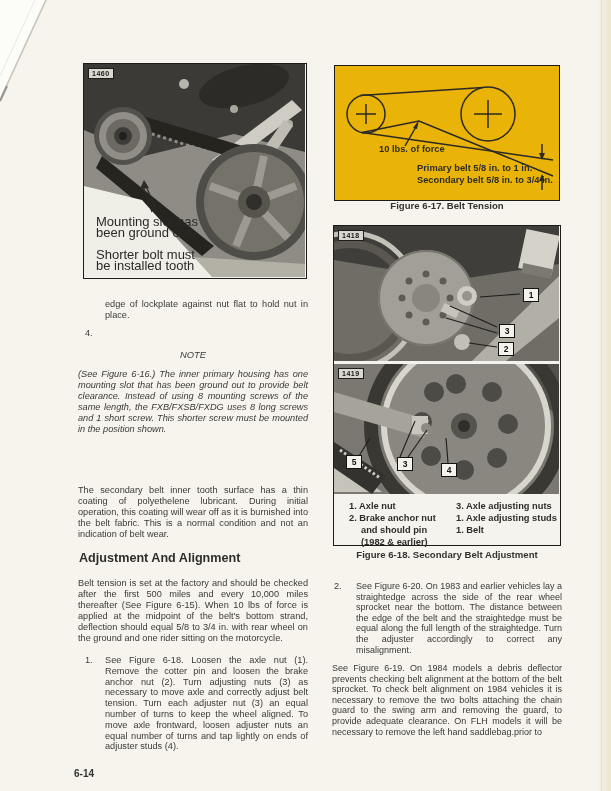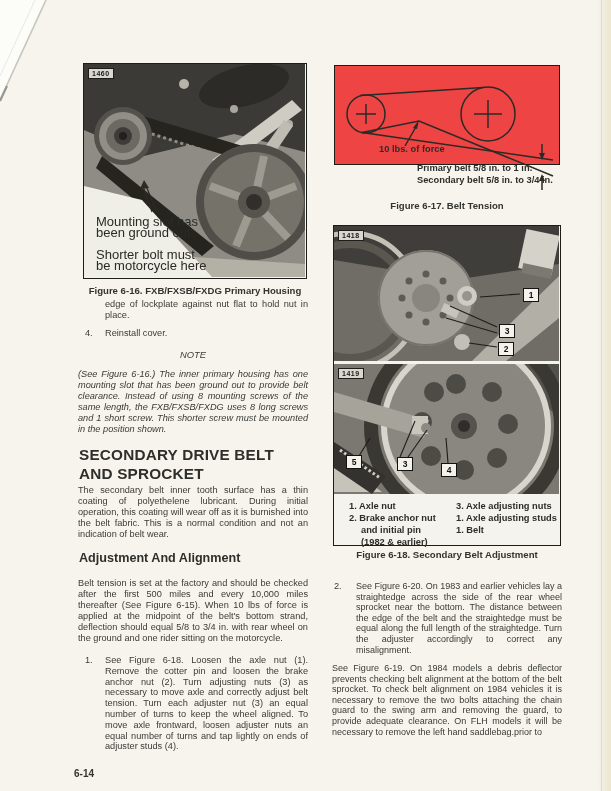--- a/index.html
+++ b/index.html
@@ -120,7 +120,7 @@
 
   <div class="abs pagenum" style="left:74px;top:744px;margin-top:24px;">6-14</div>
 
-  <div class="figbox" style="left:334px;top:65px;width:226px;height:100px;background:#ef4444;">
+  <div class="figbox" style="left:334px;top:65px;width:226px;height:136px;background:#eab308;">
     <svg width="223" height="125" viewBox="0 0 223 125">
       <g stroke="#2b2a27" stroke-width="1.5" fill="none">
         <circle cx="31" cy="48" r="19"></circle>

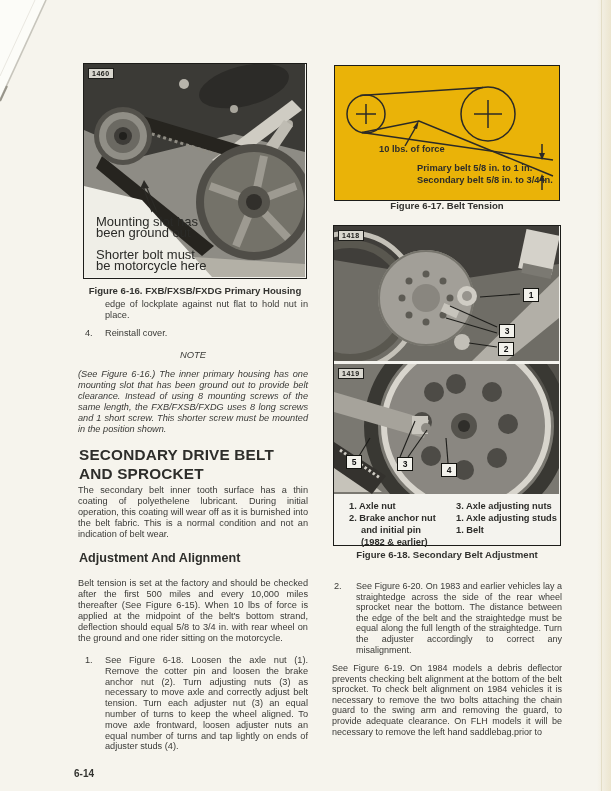--- a/index.html
+++ b/index.html
@@ -91,7 +91,7 @@
     </div>
     <div class="co-text" style="left:12px;top:185px;width:120px;">
       <span>Shorter bolt must</span><br>
-      <span>be motorcycle here</span>
+      <span>be installed tooth</span>
     </div>
   </div>
   <div class="abs caption" style="left:83px;top:285px;width:224px;">Figure 6-16. FXB/FXSB/FXDG Primary Housing</div>

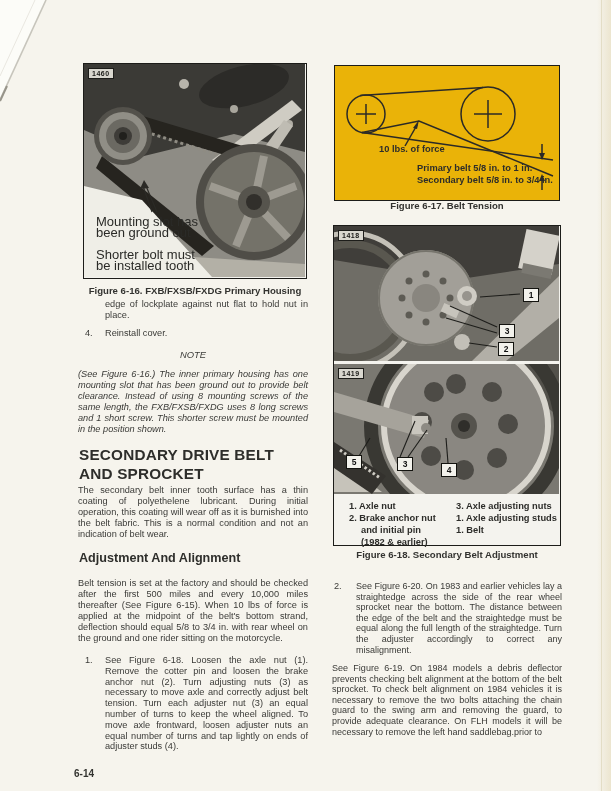--- a/index.html
+++ b/index.html
@@ -94,7 +94,6 @@
       <span>be installed tooth</span>
     </div>
   </div>
-  <div class="abs caption" style="left:83px;top:285px;width:224px;">Figure 6-16. FXB/FXSB/FXDG Primary Housing</div>
 
   <div class="abs bt tight" style="left:105px;top:299px;width:203px;">edge of lockplate against nut flat to hold nut in place.</div>
 

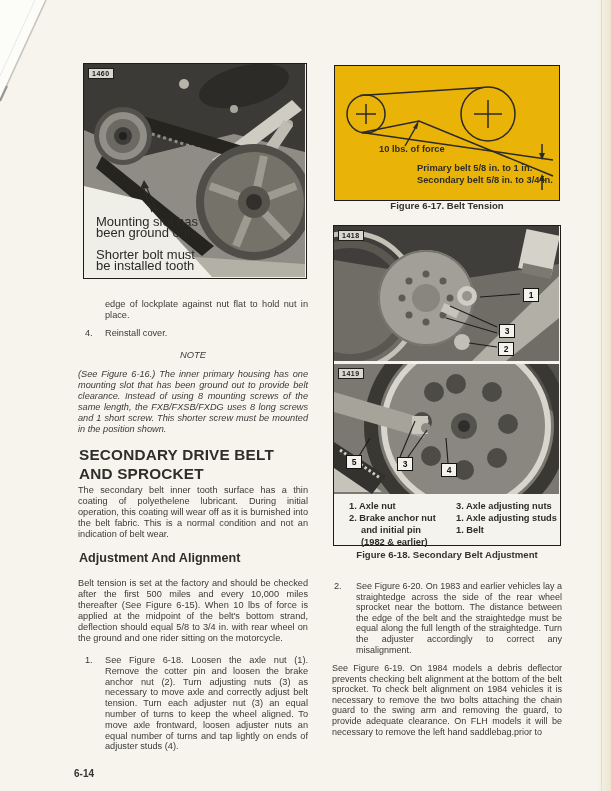--- a/index.html
+++ b/index.html
@@ -98,7 +98,6 @@
   <div class="abs bt tight" style="left:105px;top:299px;width:203px;">edge of lockplate against nut flat to hold nut in place.</div>
 
   <span class="abs step-num" style="left:85px;top:328px;">4.</span>
-  <div class="abs bt" style="left:105px;top:328px;width:203px;text-align:left;">Reinstall cover.</div>
 
   <div class="abs italic" style="left:78px;top:349px;width:230px;text-align:center;font-size:9.4px;">NOTE</div>
   <div class="abs bt italic" style="left:78px;top:369px;width:230px;">(See Figure 6-16.) The inner primary housing has one mounting slot that has been ground out to provide belt clearance. Instead of using 8 mounting screws of the same length, the FXB/FXSB/FXDG uses 8 long screws and 1 short screw. This shorter screw must be mounted in the position shown.</div>

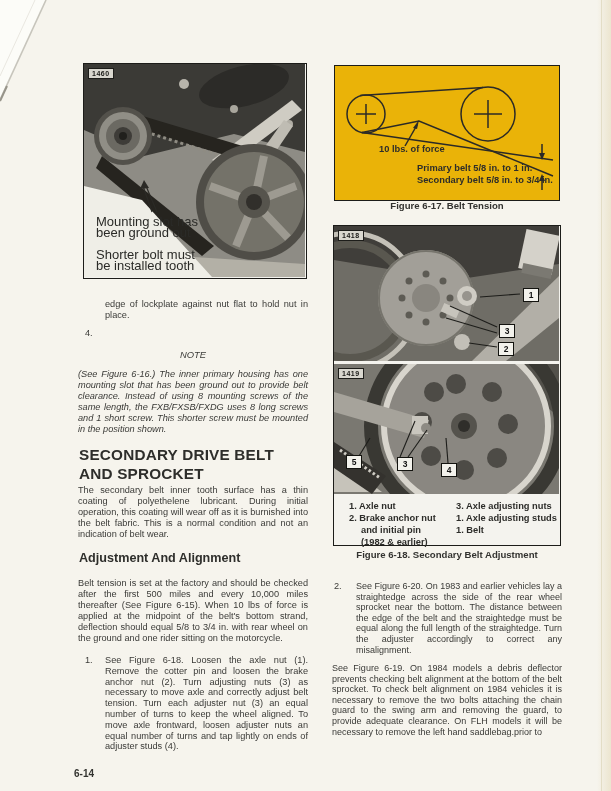--- a/index.html
+++ b/index.html
@@ -102,10 +102,6 @@
   <div class="abs italic" style="left:78px;top:349px;width:230px;text-align:center;font-size:9.4px;">NOTE</div>
   <div class="abs bt italic" style="left:78px;top:369px;width:230px;">(See Figure 6-16.) The inner primary housing has one mounting slot that has been ground out to provide belt clearance. Instead of using 8 mounting screws of the same length, the FXB/FXSB/FXDG uses 8 long screws and 1 short screw. This shorter screw must be mounted in the position shown.</div>
 
-  <div class="abs h1" style="left:79px;top:445px;width:230px;">
-    <span>SECONDARY DRIVE BELT</span><br>
-    <span>AND SPROCKET</span>
-  </div>
 
   <div class="abs bt" style="left:78px;top:485px;width:230px;">The secondary belt inner tooth surface has a thin coating of polyethelene lubricant. During initial operation, this coating will wear off as it is burnished into the belt fabric. This is a normal condition and not an indication of belt wear.</div>
 

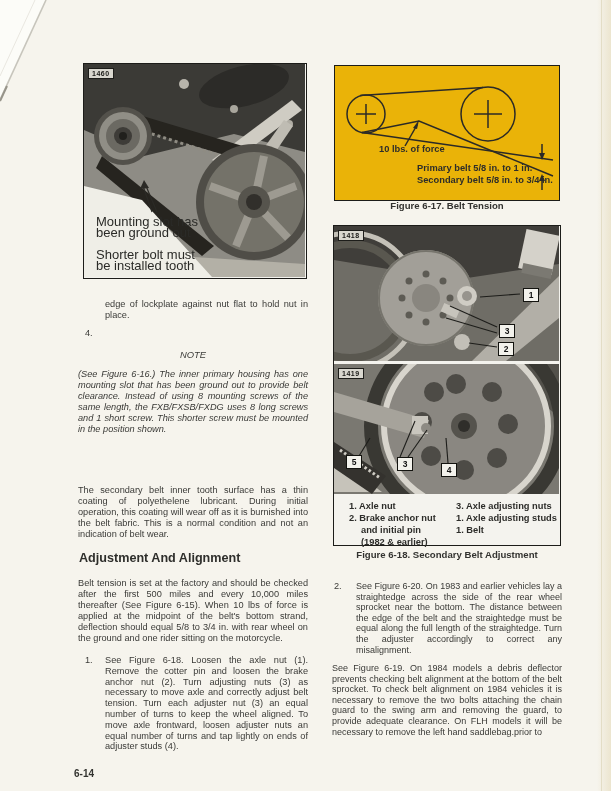--- a/index.html
+++ b/index.html
@@ -224,7 +224,7 @@
     <div class="abs" style="left:0;top:268px;width:225px;height:40px;background:#f4f3ee;">
       <div class="fig-label" style="left:15px;top:7px;">1. Axle nut</div>
       <div class="fig-label" style="left:15px;top:19px;">2. Brake anchor nut</div>
-      <div class="fig-label" style="left:27px;top:31px;">and initial pin</div>
+      <div class="fig-label" style="left:27px;top:31px;">and should pin</div>
       <div class="fig-label" style="left:27px;top:43px;">(1982 &amp; earlier)</div>
       <div class="fig-label" style="left:122px;top:7px;">3. Axle adjusting nuts</div>
       <div class="fig-label" style="left:122px;top:19px;">1. Axle adjusting studs</div>

